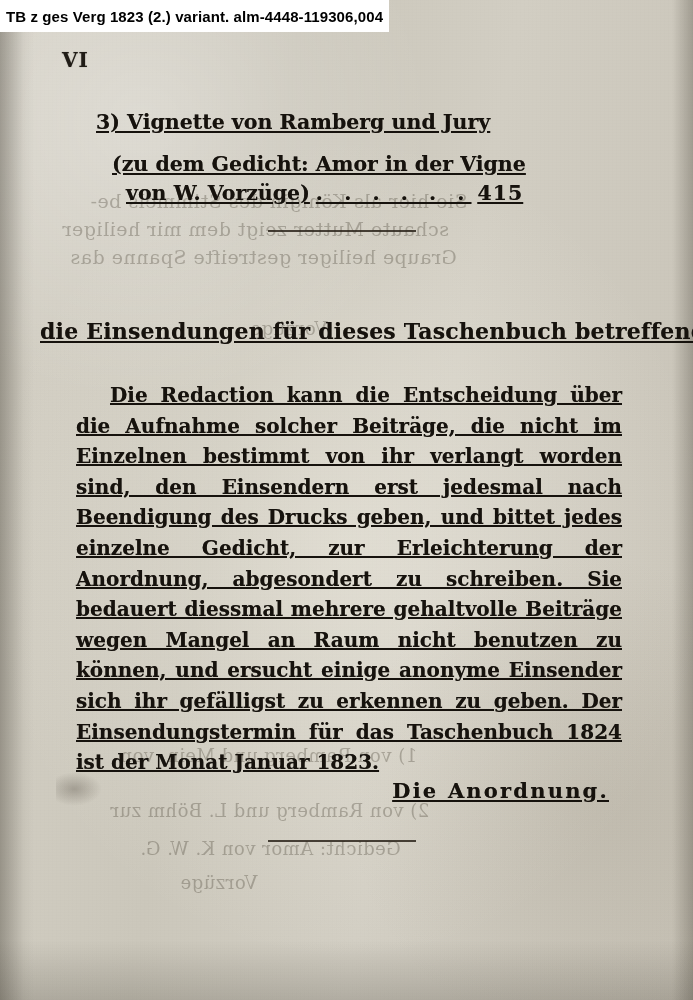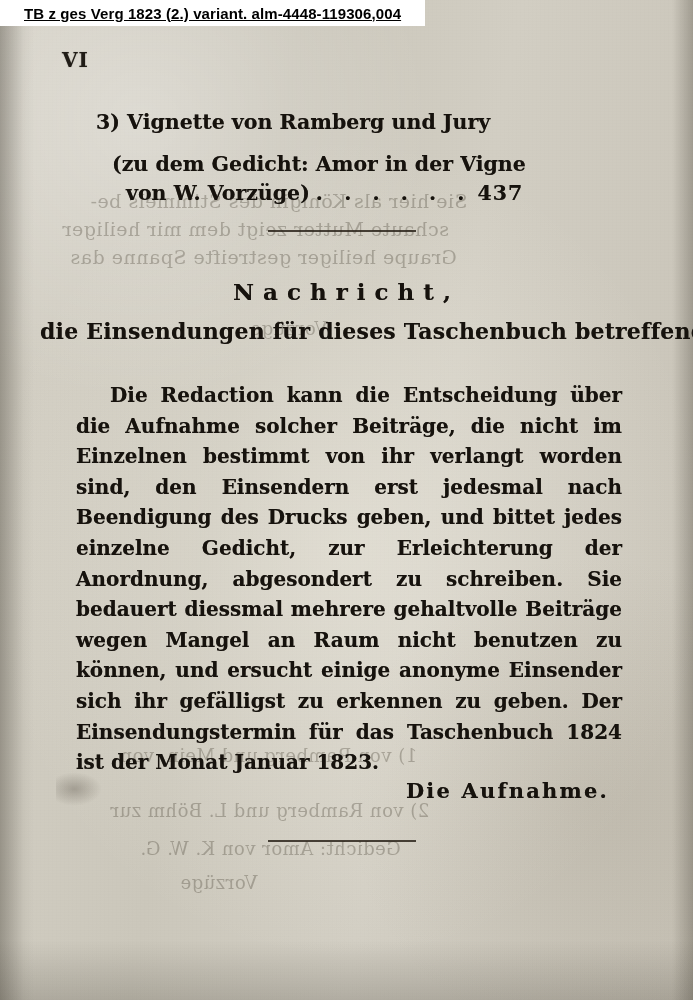--- a/index.html
+++ b/index.html
@@ -72,8 +72,8 @@
   .scan-label {
     position: absolute;
     top: 0; left: 0;
-    height: 26px;
-    padding: 0 24px;
+    height: 32px;
+    padding: 0 6px;
     display: flex;
     align-items: center;
     background: #ffffff;
@@ -84,7 +84,6 @@
     letter-spacing: .1px;
     white-space: nowrap;
     z-index: 40;
-    text-decoration: underline;
   }
 
   

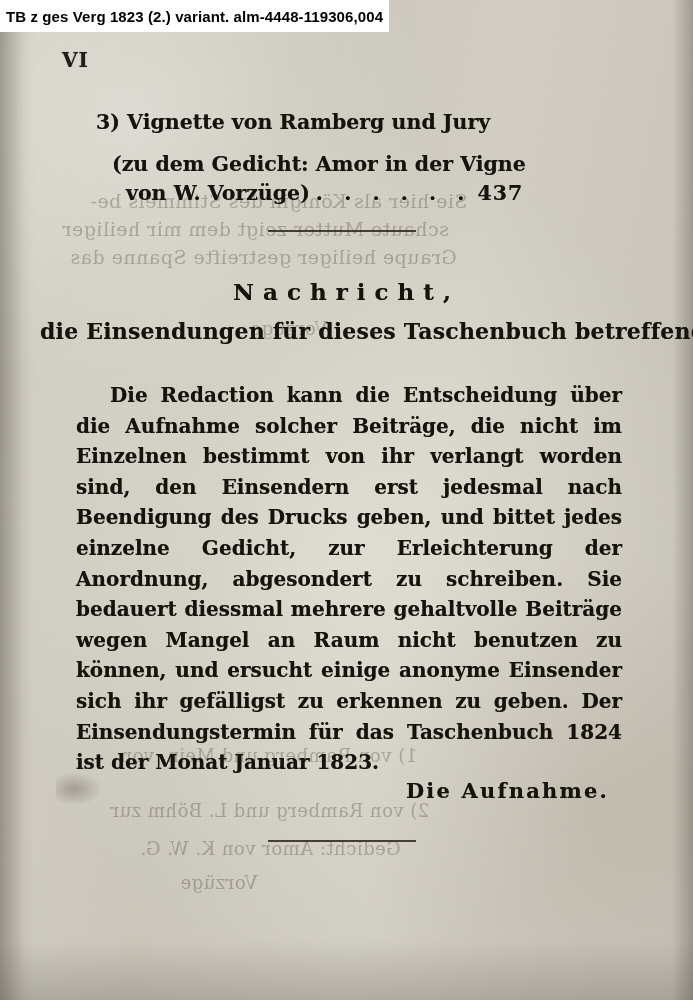--- a/index.html
+++ b/index.html
@@ -112,6 +112,7 @@
     font-weight: bold;
     color: #16120d;
     text-shadow: 0 0 .6px rgba(22,18,13,.55);
+    text-decoration: underline;
   }
 
   .toc-entry {

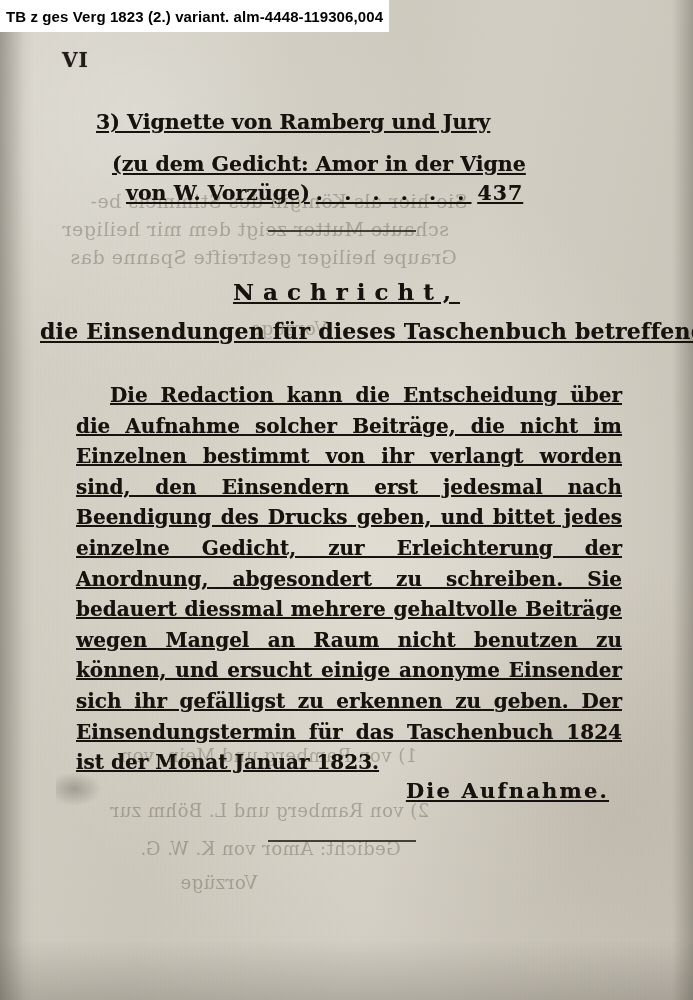--- a/index.html
+++ b/index.html
@@ -226,7 +226,7 @@
       <span class="toc-line l1 fraktur">3) Vignette von Ramberg und Jury</span>
       <span class="toc-line l2 fraktur">(zu dem Gedicht: Amor in der Vigne</span>
       <span class="toc-line l3">
-        <span class="fraktur">von W. Vorzüge)</span><span class="dots fraktur">. . . . . .</span><span class="pageno fraktur">437</span>
+        <span class="fraktur">von W. Vorzüge)</span><span class="dots fraktur">. . . . . .</span><span class="pageno fraktur">415</span>
       </span>
     </div>
 

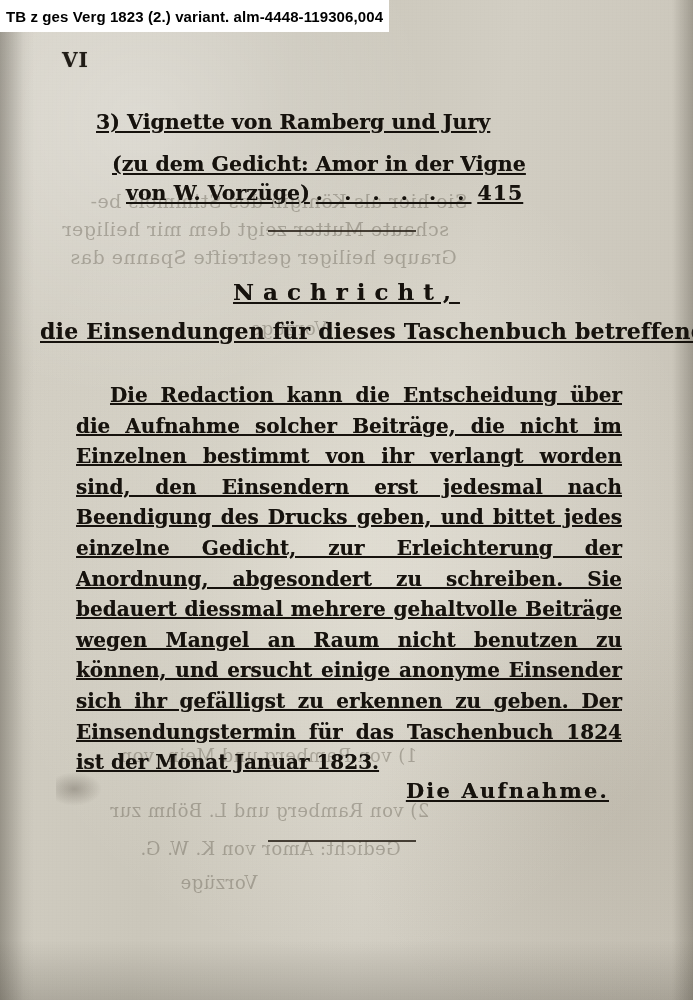--- a/index.html
+++ b/index.html
@@ -232,7 +232,6 @@
 
     <div class="rule" id="rule-top"></div>
 
-    <div class="section-title fraktur">Nachricht,</div>
 
     <div class="subtitle fraktur">die Einsendungen für dieses Taschenbuch betreffend.</div>
 

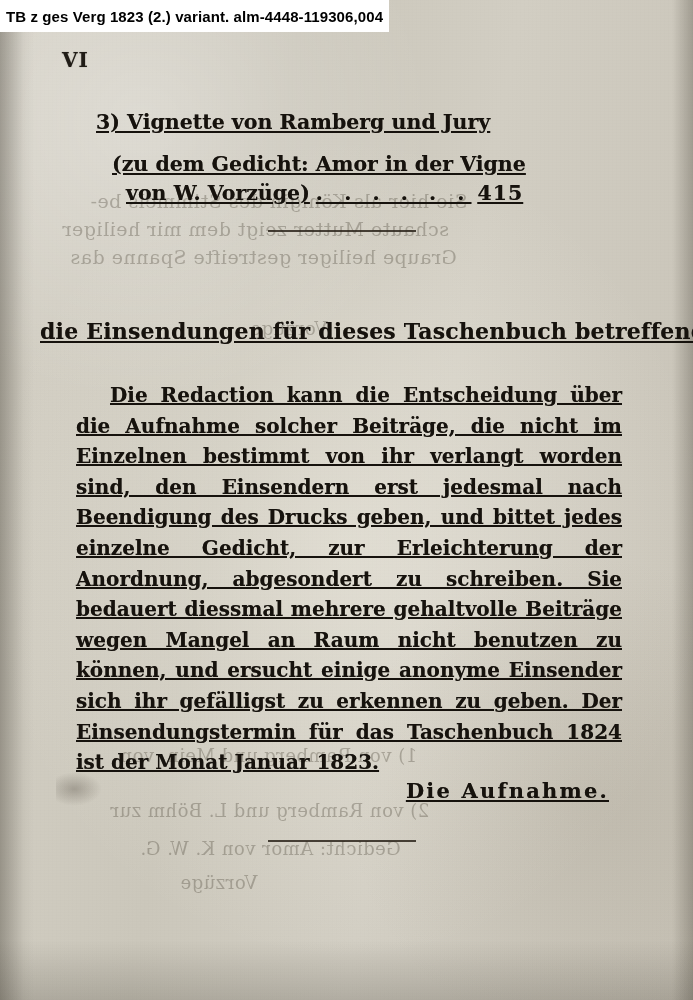--- a/index.html
+++ b/index.html
@@ -239,7 +239,7 @@
       <p><span class="ind"></span><span>Die Redaction kann die Entscheidung über die Aufnahme solcher Beiträge, die nicht im Einzelnen bestimmt von ihr verlangt worden sind, den Einsendern erst jedesmal nach Beendigung des Drucks geben, und bittet jedes einzelne Gedicht, zur Erleichterung der Anordnung, abgesondert zu schreiben. Sie bedauert diessmal mehrere gehaltvolle Beiträge wegen Mangel an Raum nicht benutzen zu können, und ersucht einige anonyme Einsender sich ihr gefälligst zu erkennen zu geben. Der Einsendungstermin für das Taschenbuch 1824 ist der Monat Januar 1823.</span></p>
     </div>
 
-    <div class="signature fraktur">Die Aufnahme.</div>
+    <div class="signature fraktur">Die Anordnung.</div>
 
     <div class="rule" id="rule-bottom"></div>
   </div>

